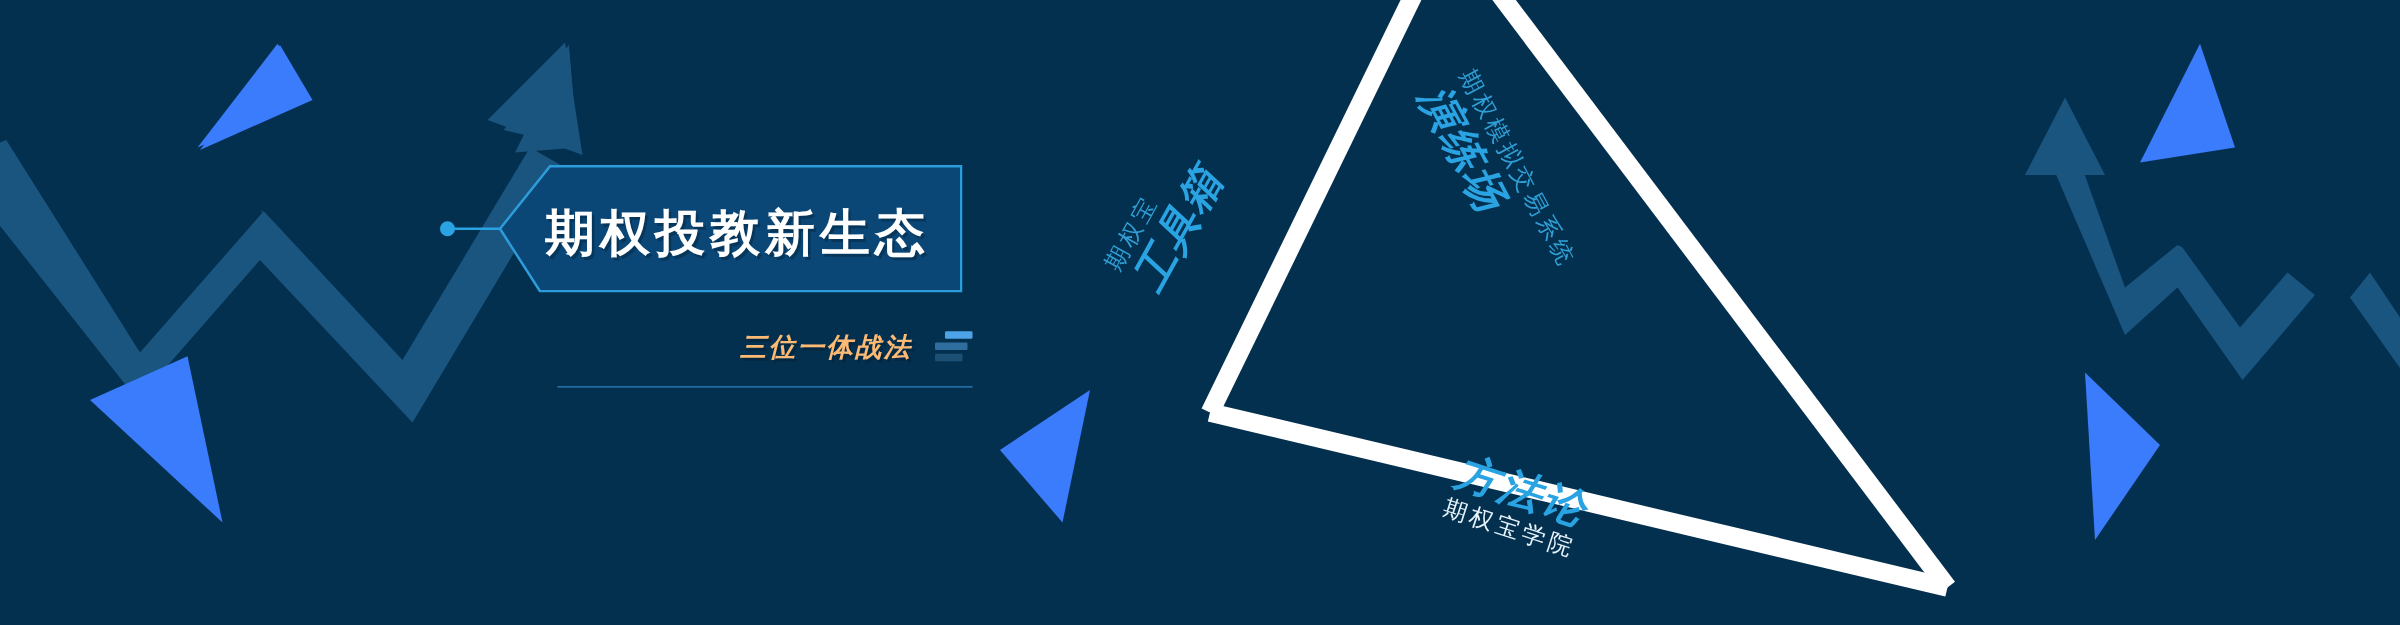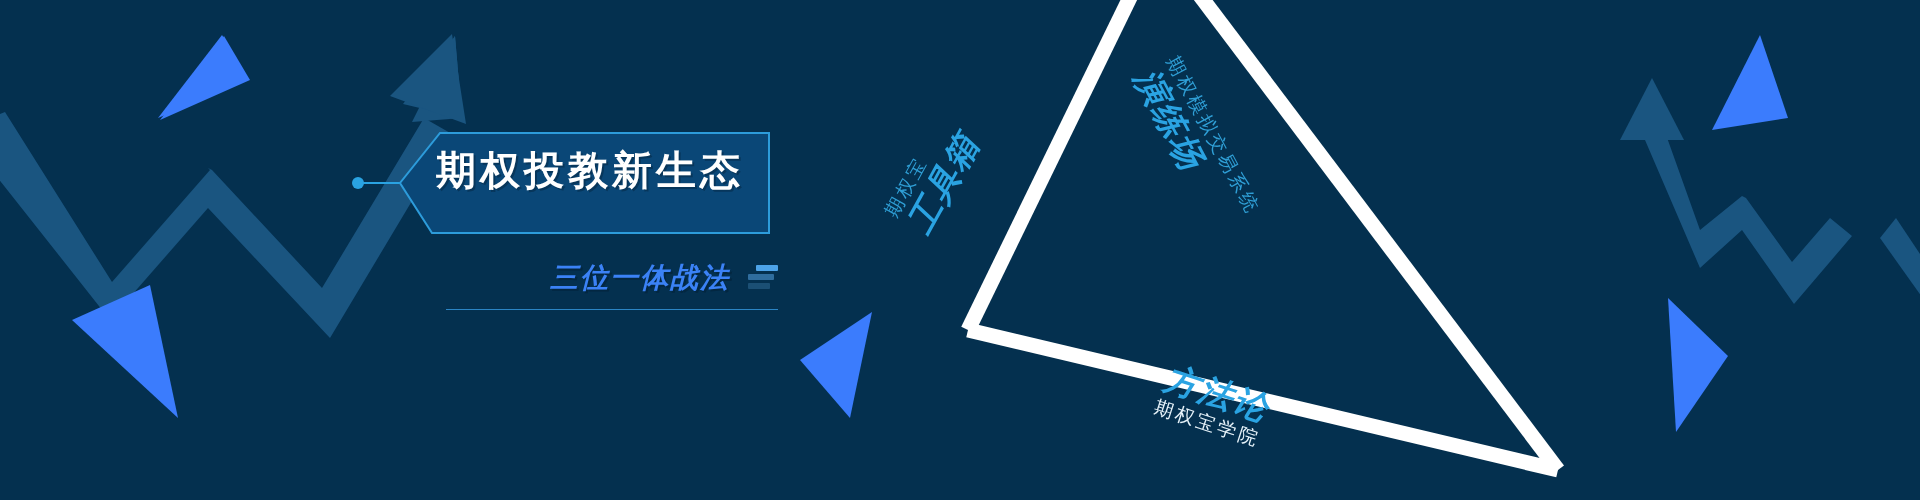--- a/index.html
+++ b/index.html
@@ -33,7 +33,7 @@
   }
   #title-text{
     position:absolute;
-    left:0; top:0;
+    left:0; top:16px;
     width:378px; height:77px;
     display:flex;
     align-items:center;

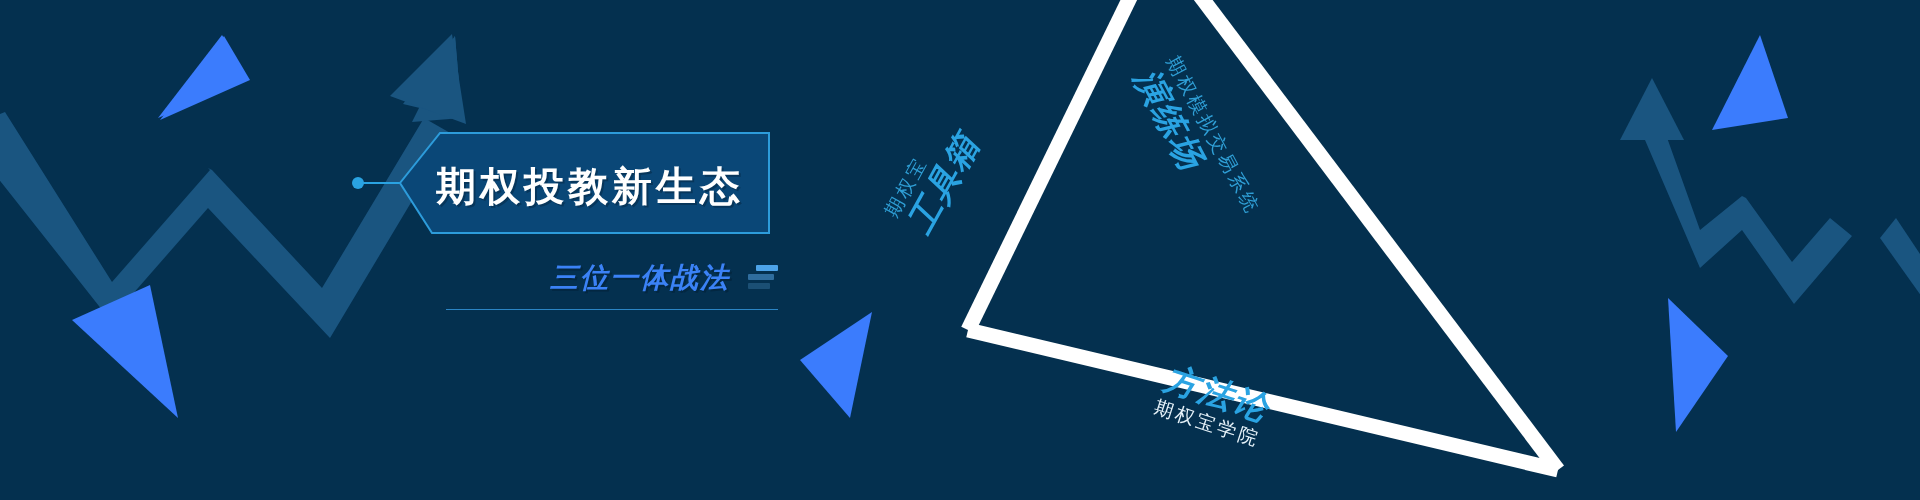--- a/index.html
+++ b/index.html
@@ -70,8 +70,8 @@
     gap:14px;
   }
   #subtitle-text{
-    color:#3b82f6;
-    font-size:28px;
+    color:#fdba74;
+    font-size:21px;
     font-weight:bold;
     font-style:italic;
     letter-spacing:2px;

